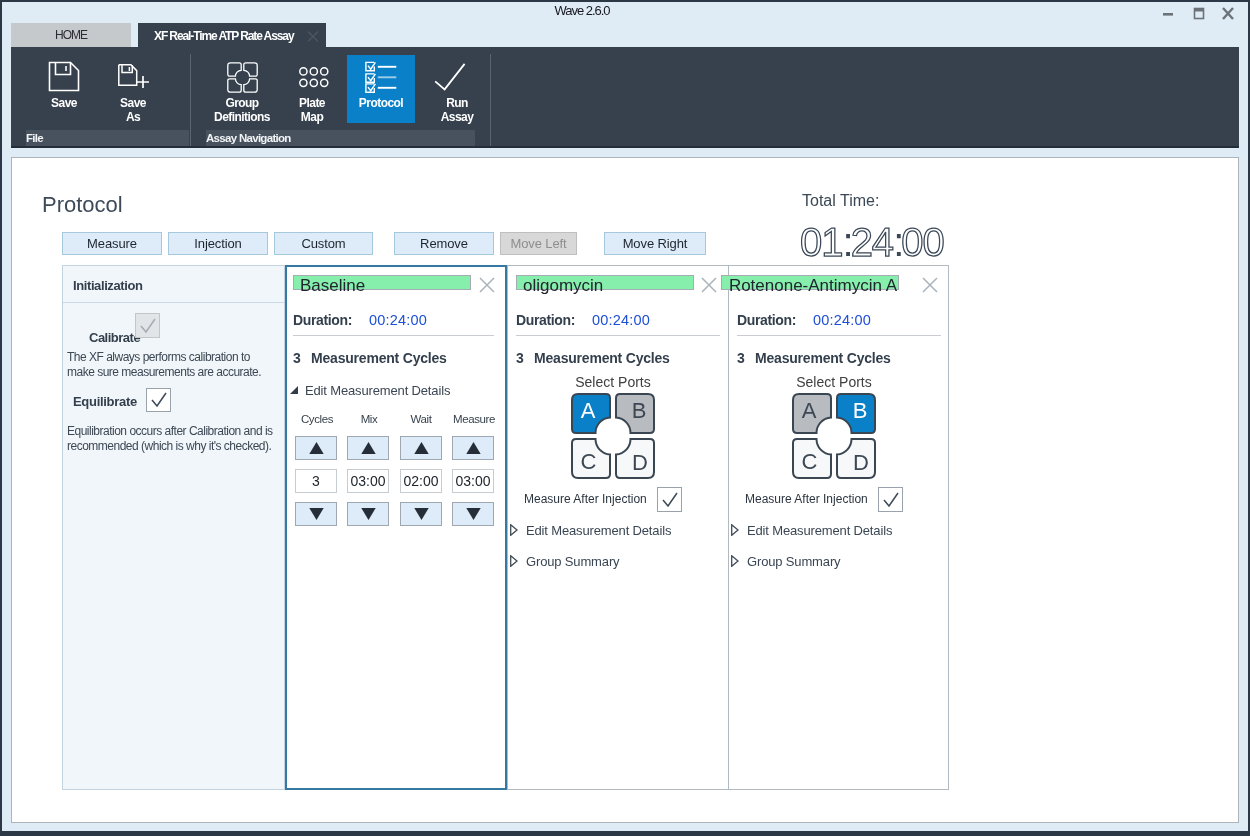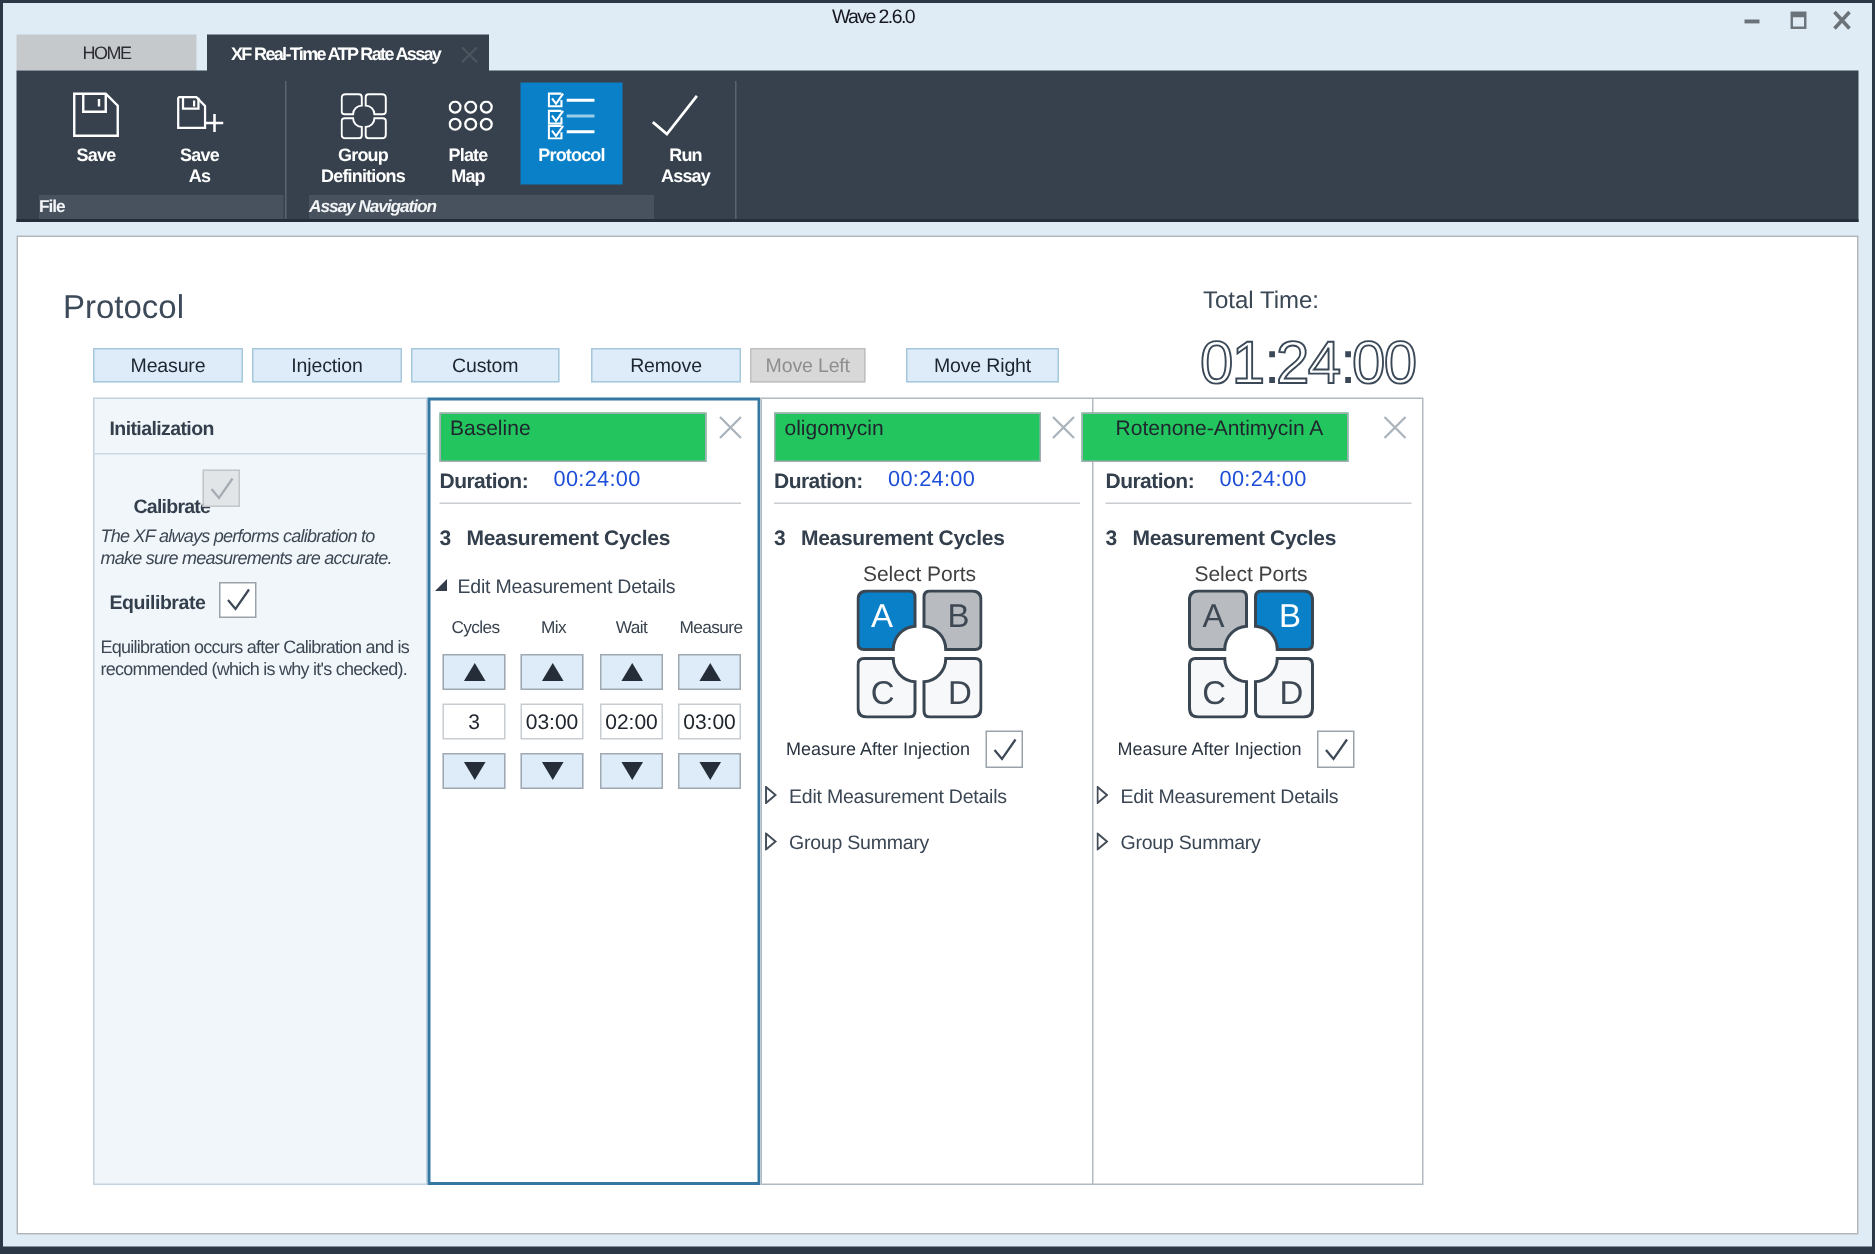--- a/index.html
+++ b/index.html
@@ -136,7 +136,7 @@
     <path d="M1.2 19.4 L10.6 27.4 L30.6 1.9" fill="none" stroke="#fff" stroke-width="1.8"></path>
   </svg>
   <div class="rlabel" style="left:416px; top:50px; width:60px;">Run<br>Assay</div>
-  <div class="rgroup-label" style="left:195px; width:230px;font-style:italic;">Assay Navigation</div>
+  <div class="rgroup-label" style="left:195px; width:269px;">Assay Navigation</div>
   <div class="rsep" style="left:479px;"></div>
 </div>
 

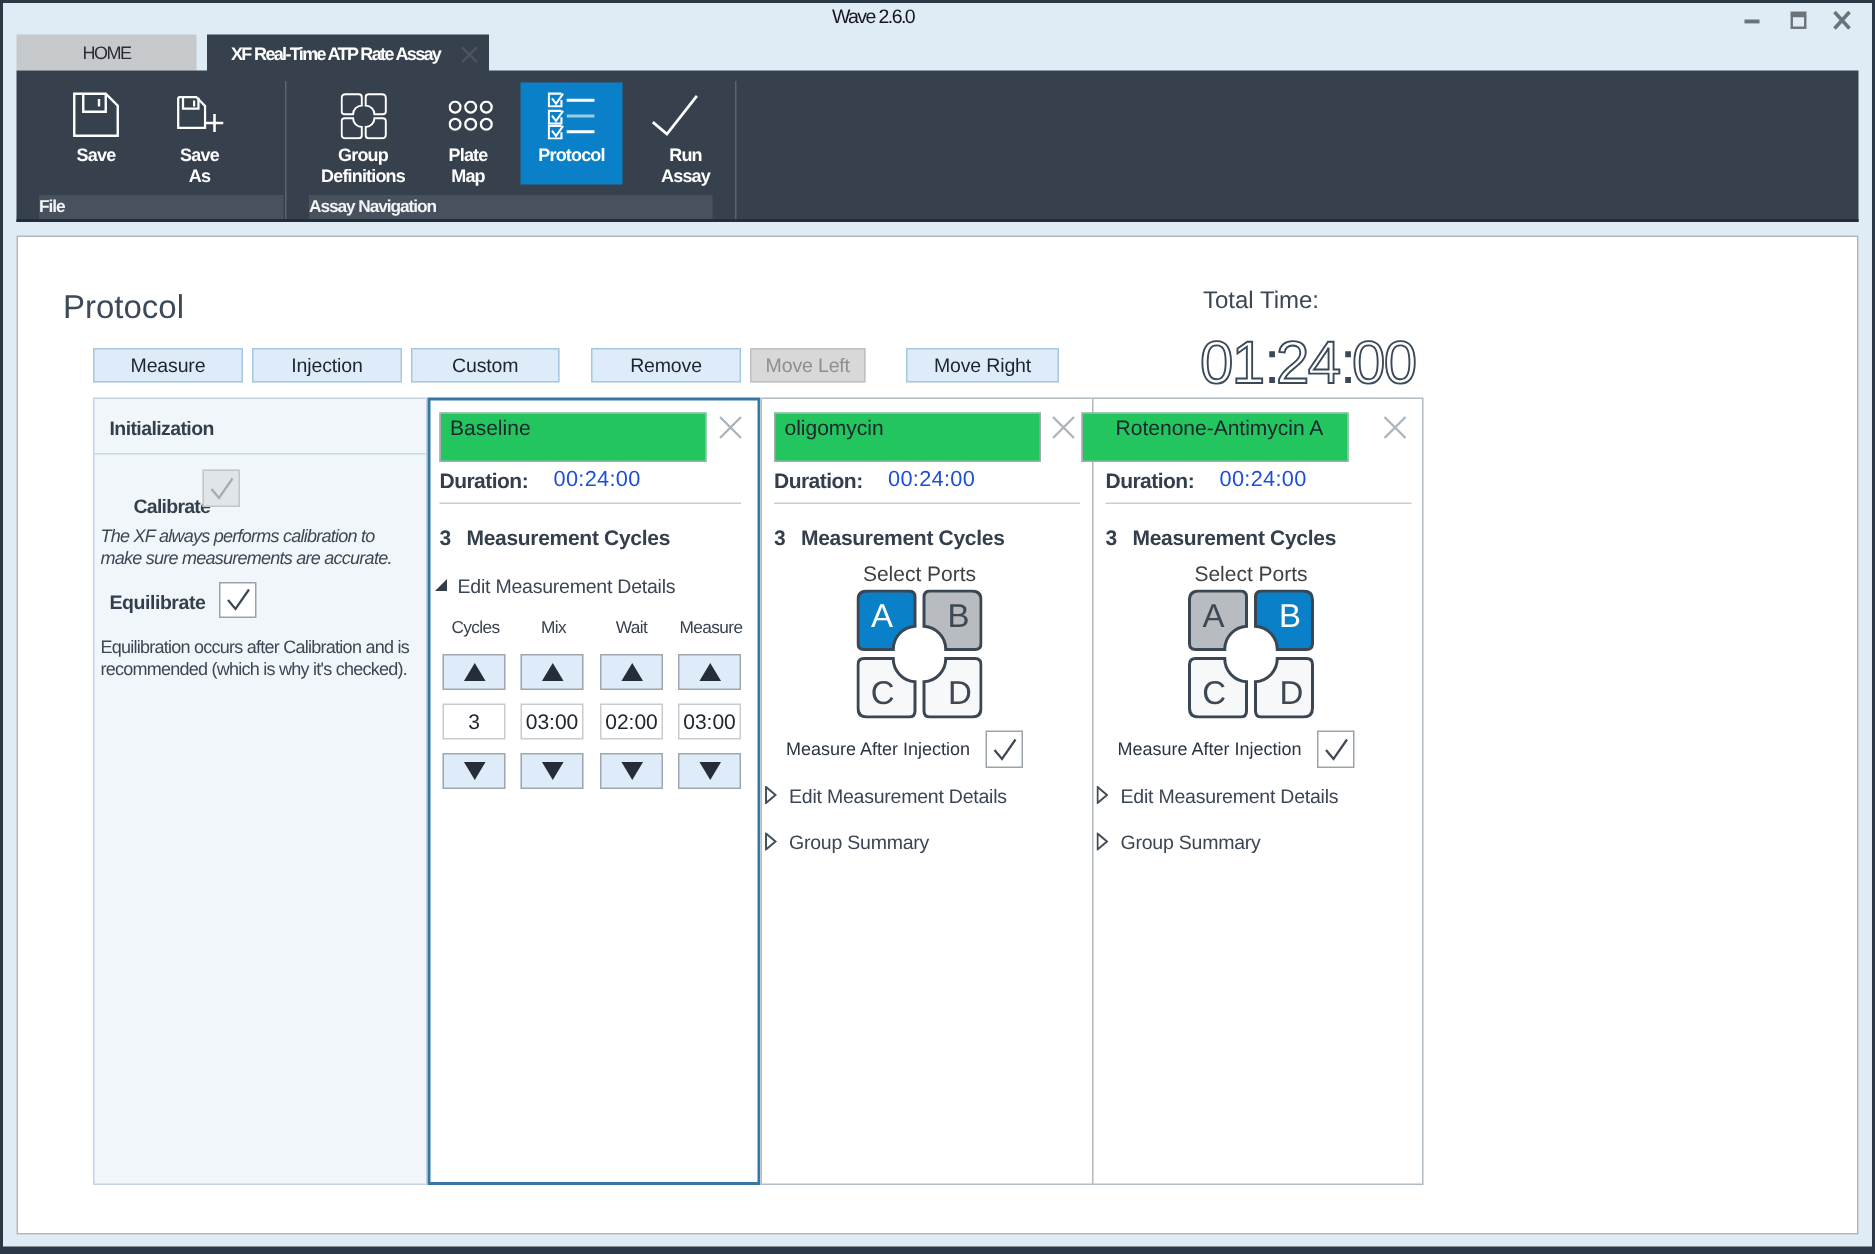--- a/index.html
+++ b/index.html
@@ -35,7 +35,7 @@
 #panel-base { left:285px; width:222px; border:2px solid #3579a2; }
 #panel-oligo { left:507px; width:222px; }
 #panel-rot { left:728px; width:221px; }
-.pname { position:absolute; background:#22c55e; border:1px solid #a5adb4; height:33px; font-size:14px; color:#20262e; line-height:19px; padding-left:6px; }
+.pname { position:absolute; background:#86efac; border:1px solid #a5adb4; height:15px; font-size:17px; color:#20262e; line-height:19px; padding-left:6px; }
 .pclose { position:absolute; width:16px; height:16px; }
 .duration { position:absolute; font-size:14px; letter-spacing:-0.35px; font-weight:bold; color:#333f4c; }
 .dval { position:absolute; font-size:14.5px; color:#1d4ed8; letter-spacing:0.2px; }

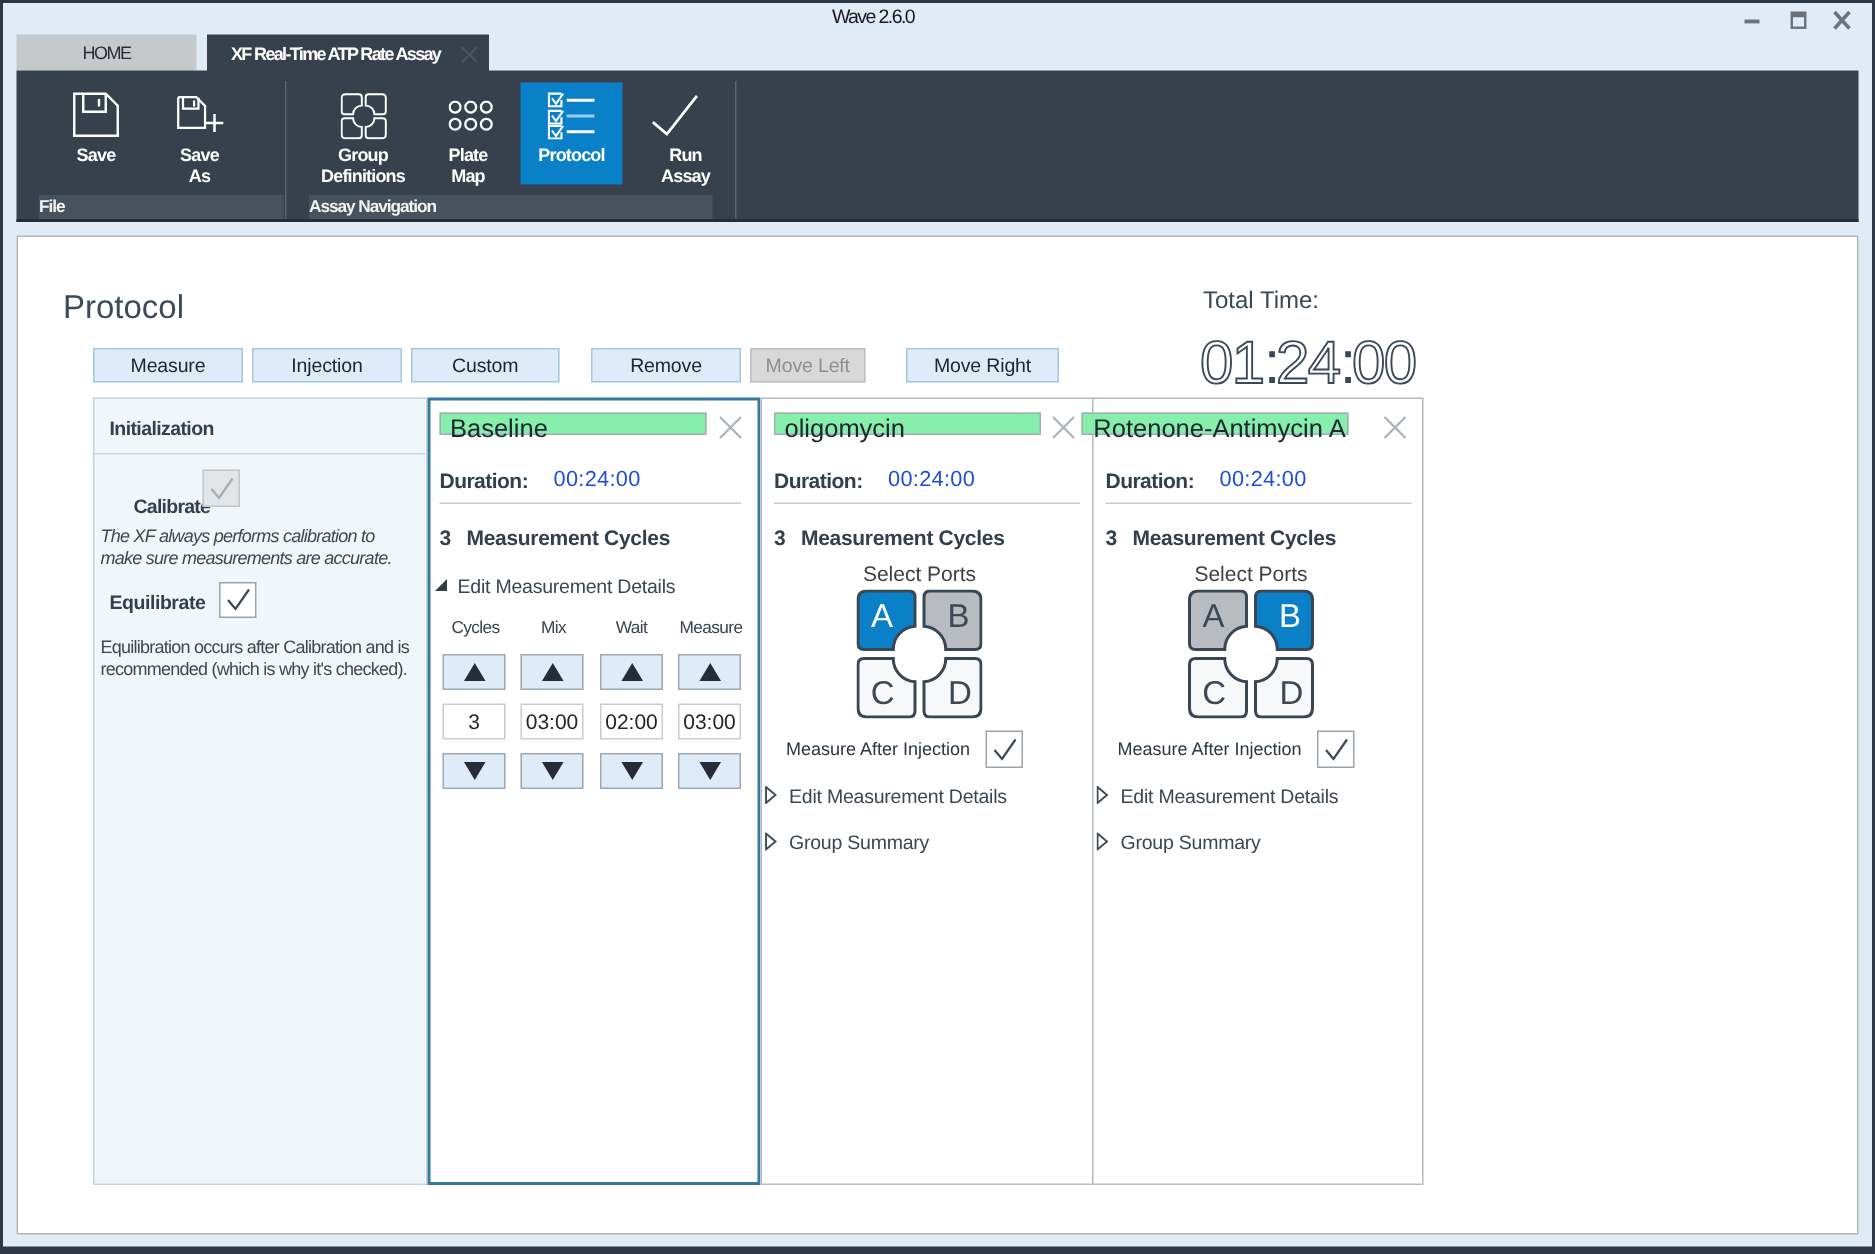--- a/index.html
+++ b/index.html
@@ -165,7 +165,7 @@
       <path d="M5 12 L10 18 L19 5" fill="none" stroke="#a4abb2" stroke-width="1.5"></path>
     </svg>
 </div>
-<div class="init-p" style="left:67px; top:350px;font-style:italic;">The XF always performs calibration to<br>make sure measurements are accurate.</div>
+<div class="init-p" style="left:67px; top:350px;">The XF always performs calibration to<br>make sure measurements are accurate.</div>
 <div class="init-bold" style="left:73px; top:394px; letter-spacing:-0.3px;">Equilibrate</div>
 <div class="chk" style="left:146px; top:388px; width:25px; height:24px;">
   <svg width="23" height="22" viewBox="0 0 23 22">

